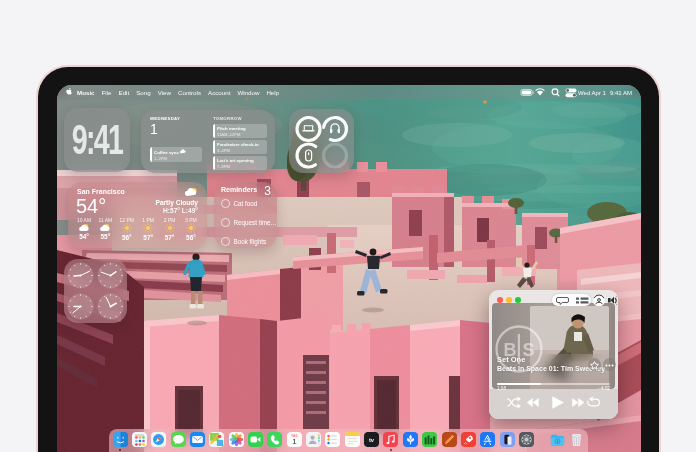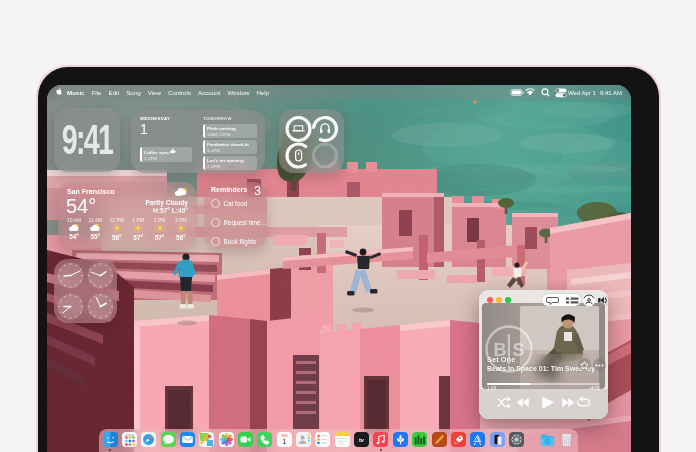--- a/index.html
+++ b/index.html
@@ -4,7 +4,7 @@
   html,body{margin:0;padding:0;}
   body{width:696px;height:452px;background:#f4f4f6;overflow:hidden;font-family:"Liberation Sans",sans-serif;position:relative;}
   #device{position:absolute;left:38px;top:67px;width:621px;height:400px;background:#131313;border-radius:30px 30px 0 0;box-shadow:0 0 0 2px #ecd2d3;}
-  #screen{position:absolute;left:9px;top:18px;width:584px;height:367px;border-radius:15px 15px 0 0;overflow:hidden;background:#e597a1;}
+  #screen{position:absolute;left:19px;top:18px;width:584px;height:367px;border-radius:15px 15px 0 0;overflow:hidden;background:#e597a1;}
   #wp{position:absolute;left:0;top:0;filter:blur(0.35px);}
   .w{position:absolute;border-radius:14px;color:#fff;box-shadow:0 5px 12px rgba(60,30,40,0.20);}
   .frost{background:rgba(140,142,142,0.60);backdrop-filter:blur(9px) saturate(0.9);}

